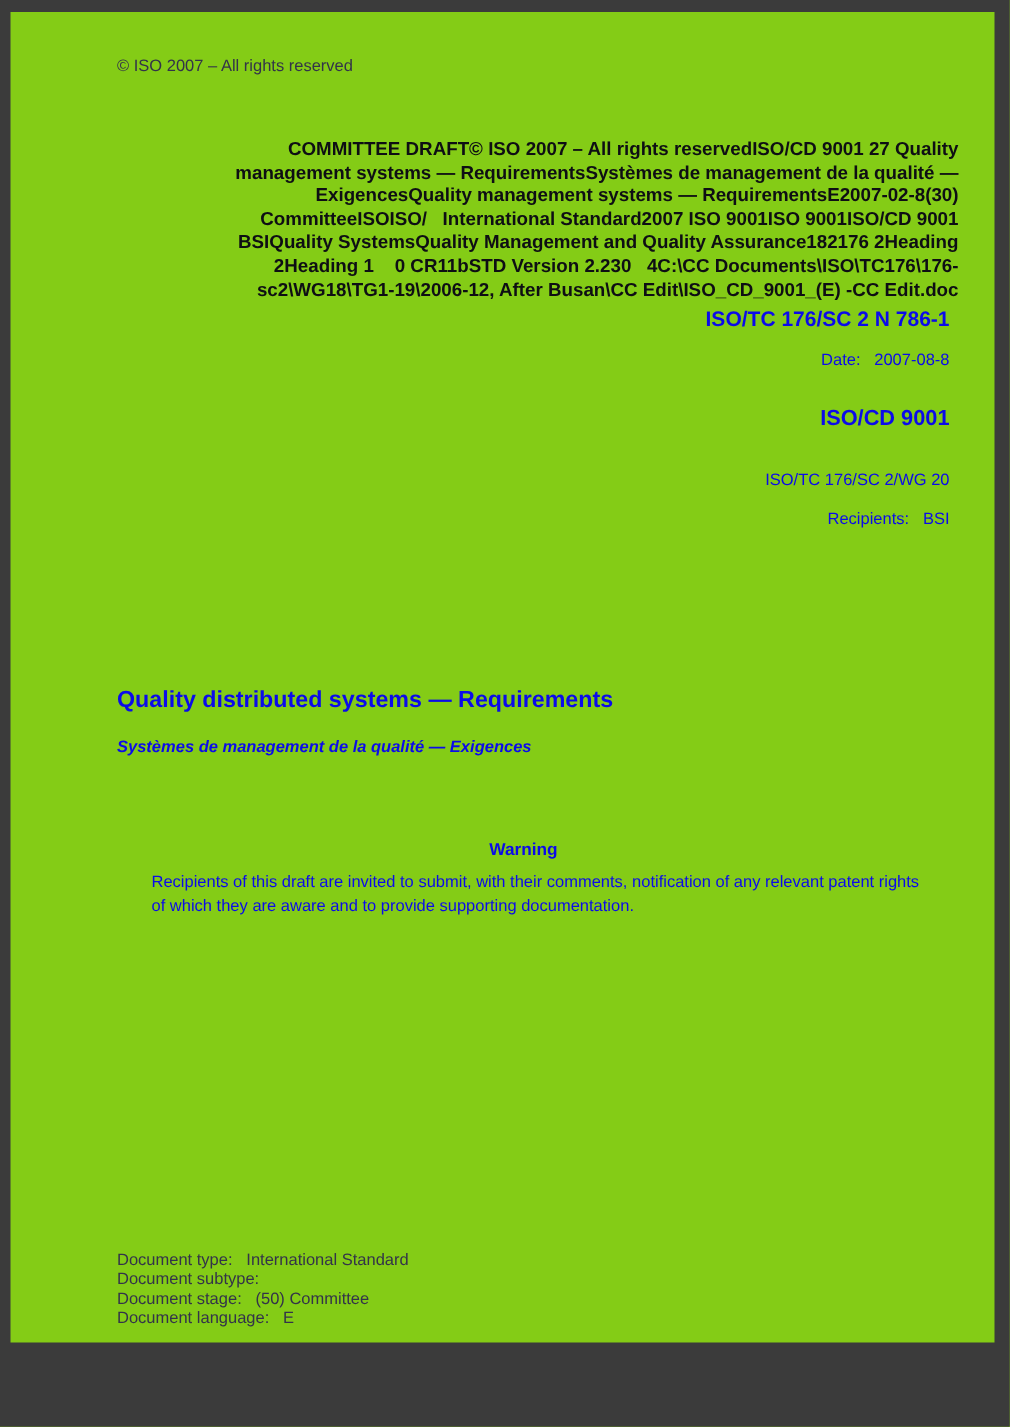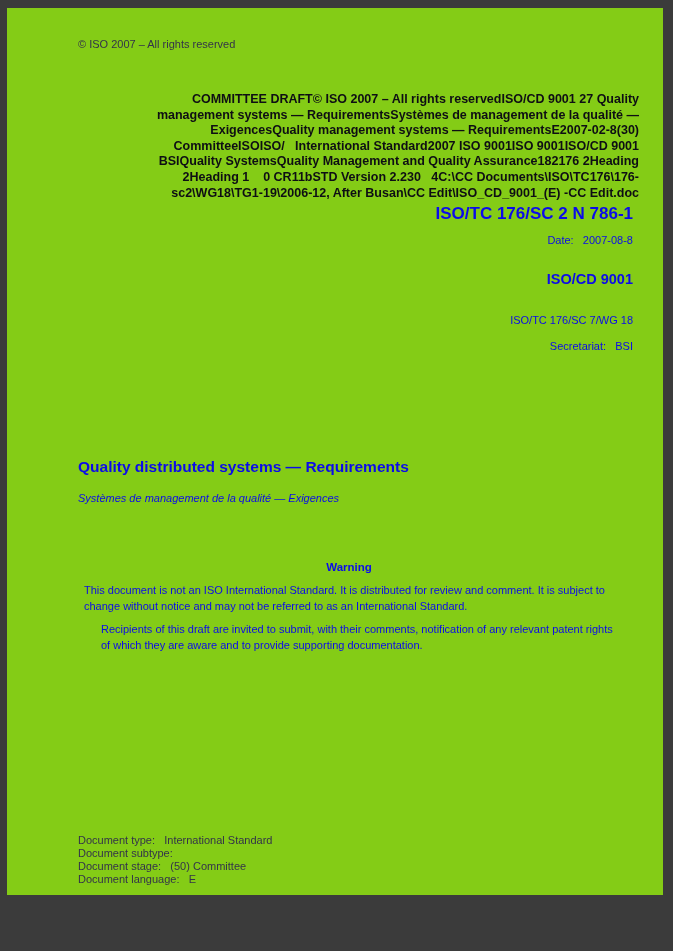--- a/index.html
+++ b/index.html
@@ -40,7 +40,7 @@
   .ref-number {
     position: absolute;
     right: 30px; top: 196px;
-    font-size: 17px;
+    font-size: 14px;
     font-weight: bold;
     color: #0b0bea;
   }

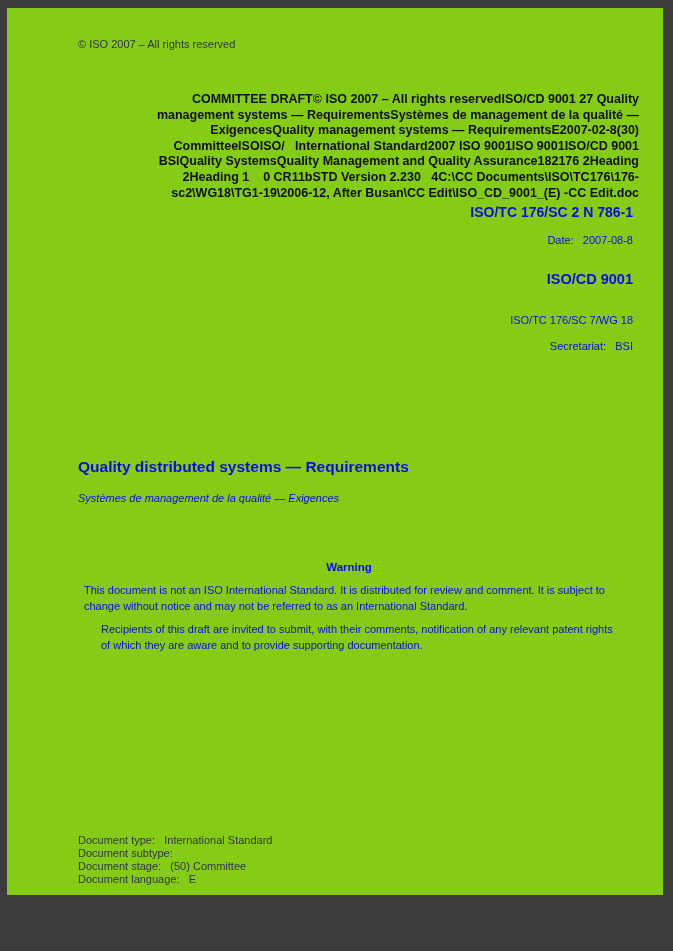--- a/index.html
+++ b/index.html
@@ -142,7 +142,7 @@
 
   <div class="doc-code">ISO/CD 9001</div>
 
-  <div class="committee-ref">ISO/TC 176/SC 7/WG 18</div>
+  <div class="committee-ref">ISO/TC 176/SC 2/WG 20</div>
 
   <div class="secretariat pre">Secretariat:   BSI</div>
 

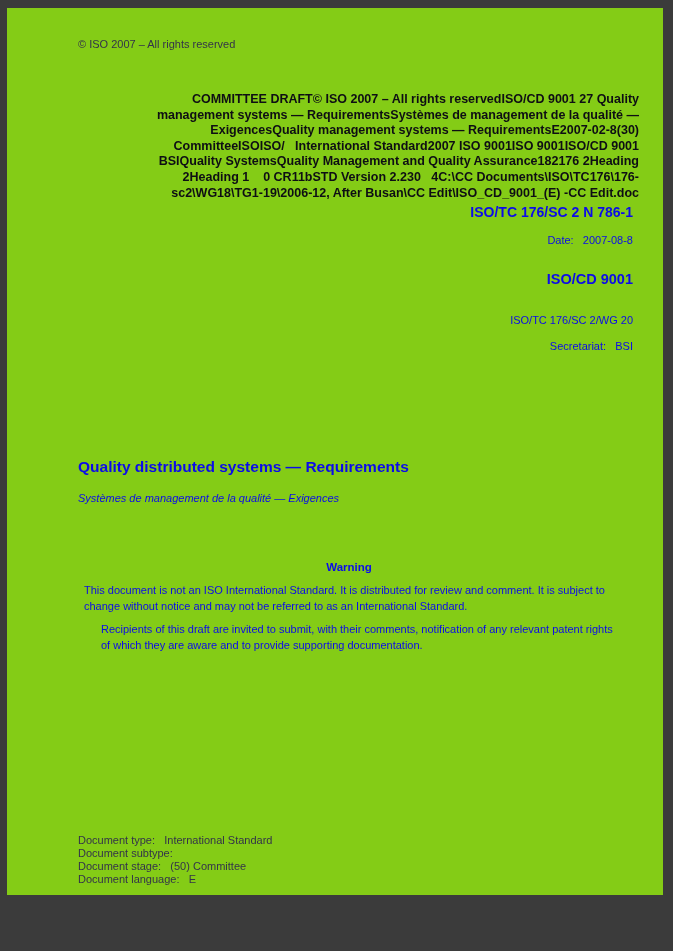--- a/index.html
+++ b/index.html
@@ -144,7 +144,7 @@
 
   <div class="committee-ref">ISO/TC 176/SC 2/WG 20</div>
 
-  <div class="secretariat pre">Secretariat:   BSI</div>
+  <div class="secretariat pre">Recipients:   BSI</div>
 
   <div class="title-en">Quality distributed systems — Requirements</div>
 

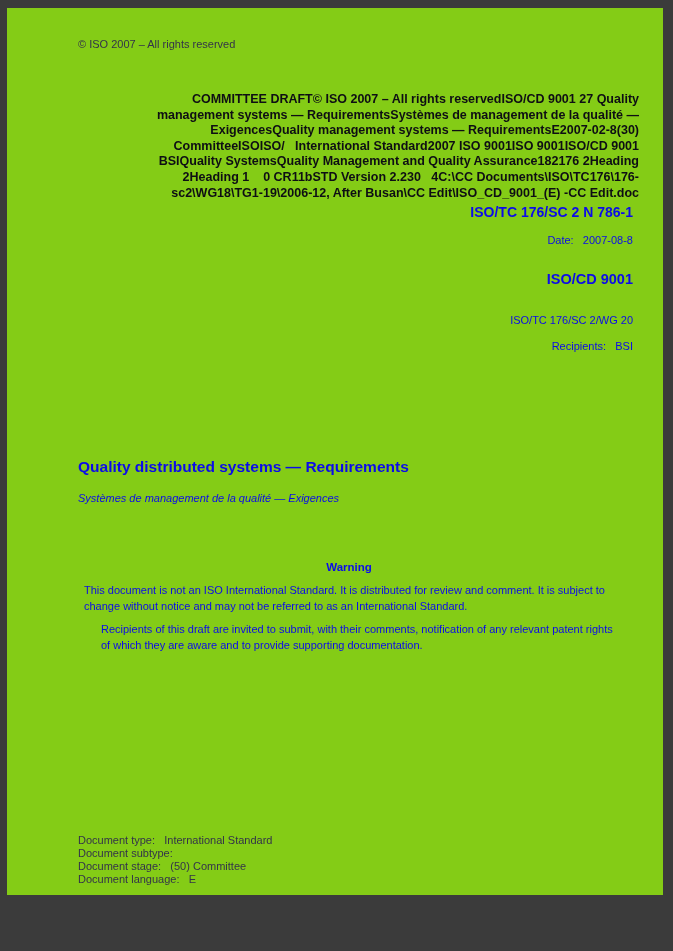--- a/index.html
+++ b/index.html
@@ -82,6 +82,7 @@
     font-size: 11px;
     font-style: italic;
     color: #0b0bea;
+    font-weight: bold;
   }
   .warning-box {
     position: absolute;

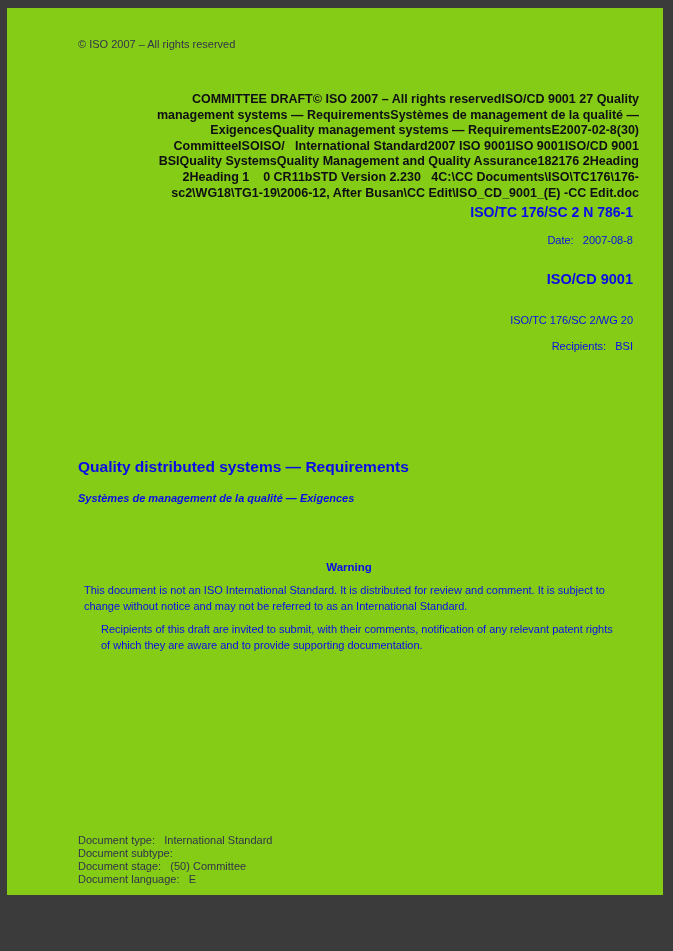--- a/index.html
+++ b/index.html
@@ -153,7 +153,6 @@
 
   <div class="warning-box">
     <div class="warning-title">Warning</div>
-    <div class="warning-para">This document is not an ISO International Standard. It is distributed for review and comment. It is subject to change without notice and may not be referred to as an International Standard.</div>
     <div class="warning-para second">Recipients of this draft are invited to submit, with their comments, notification of any relevant patent rights of which they are aware and to provide supporting documentation.</div>
   </div>
 

